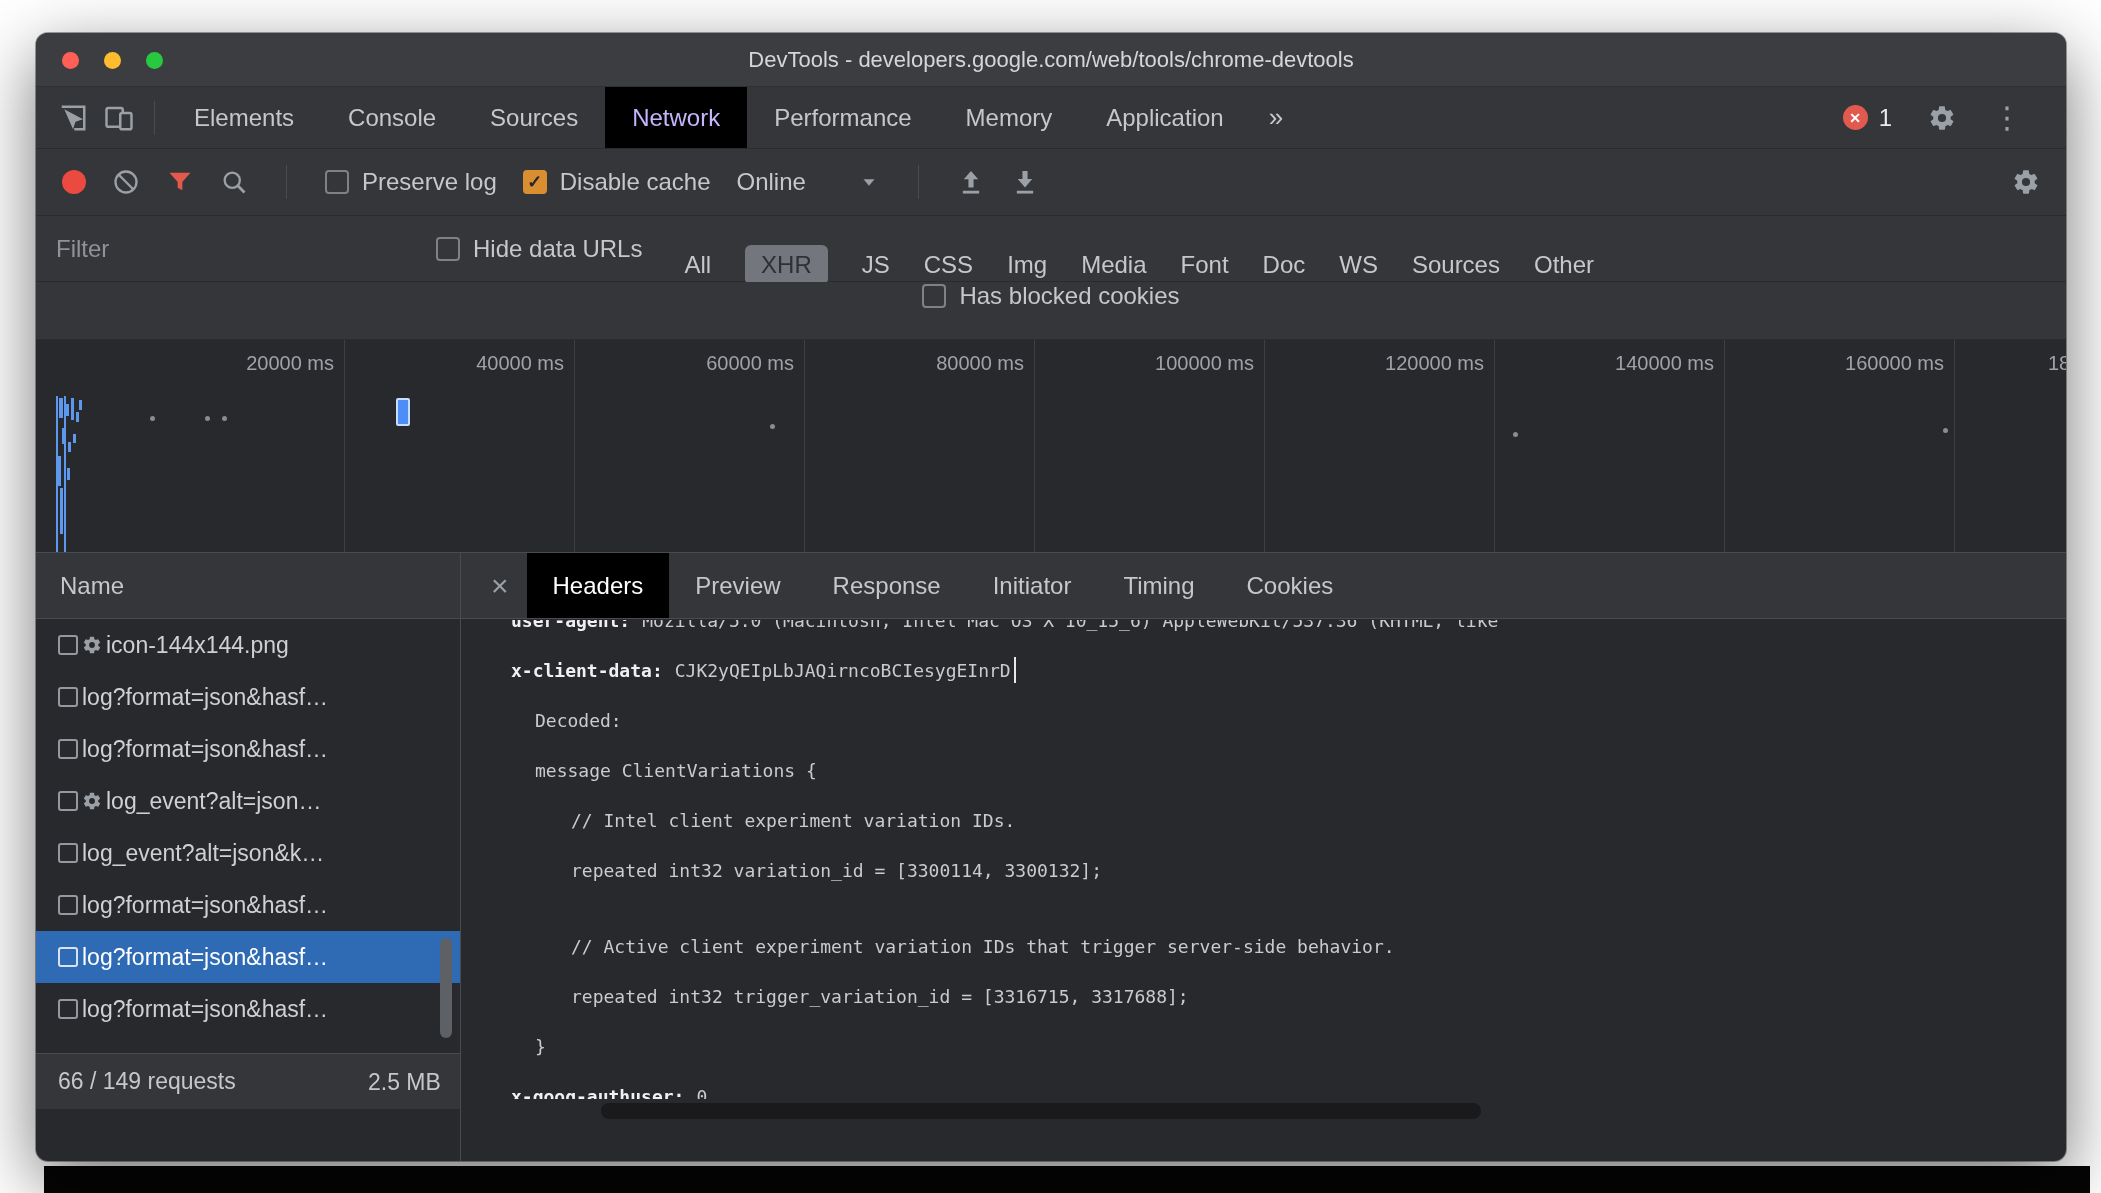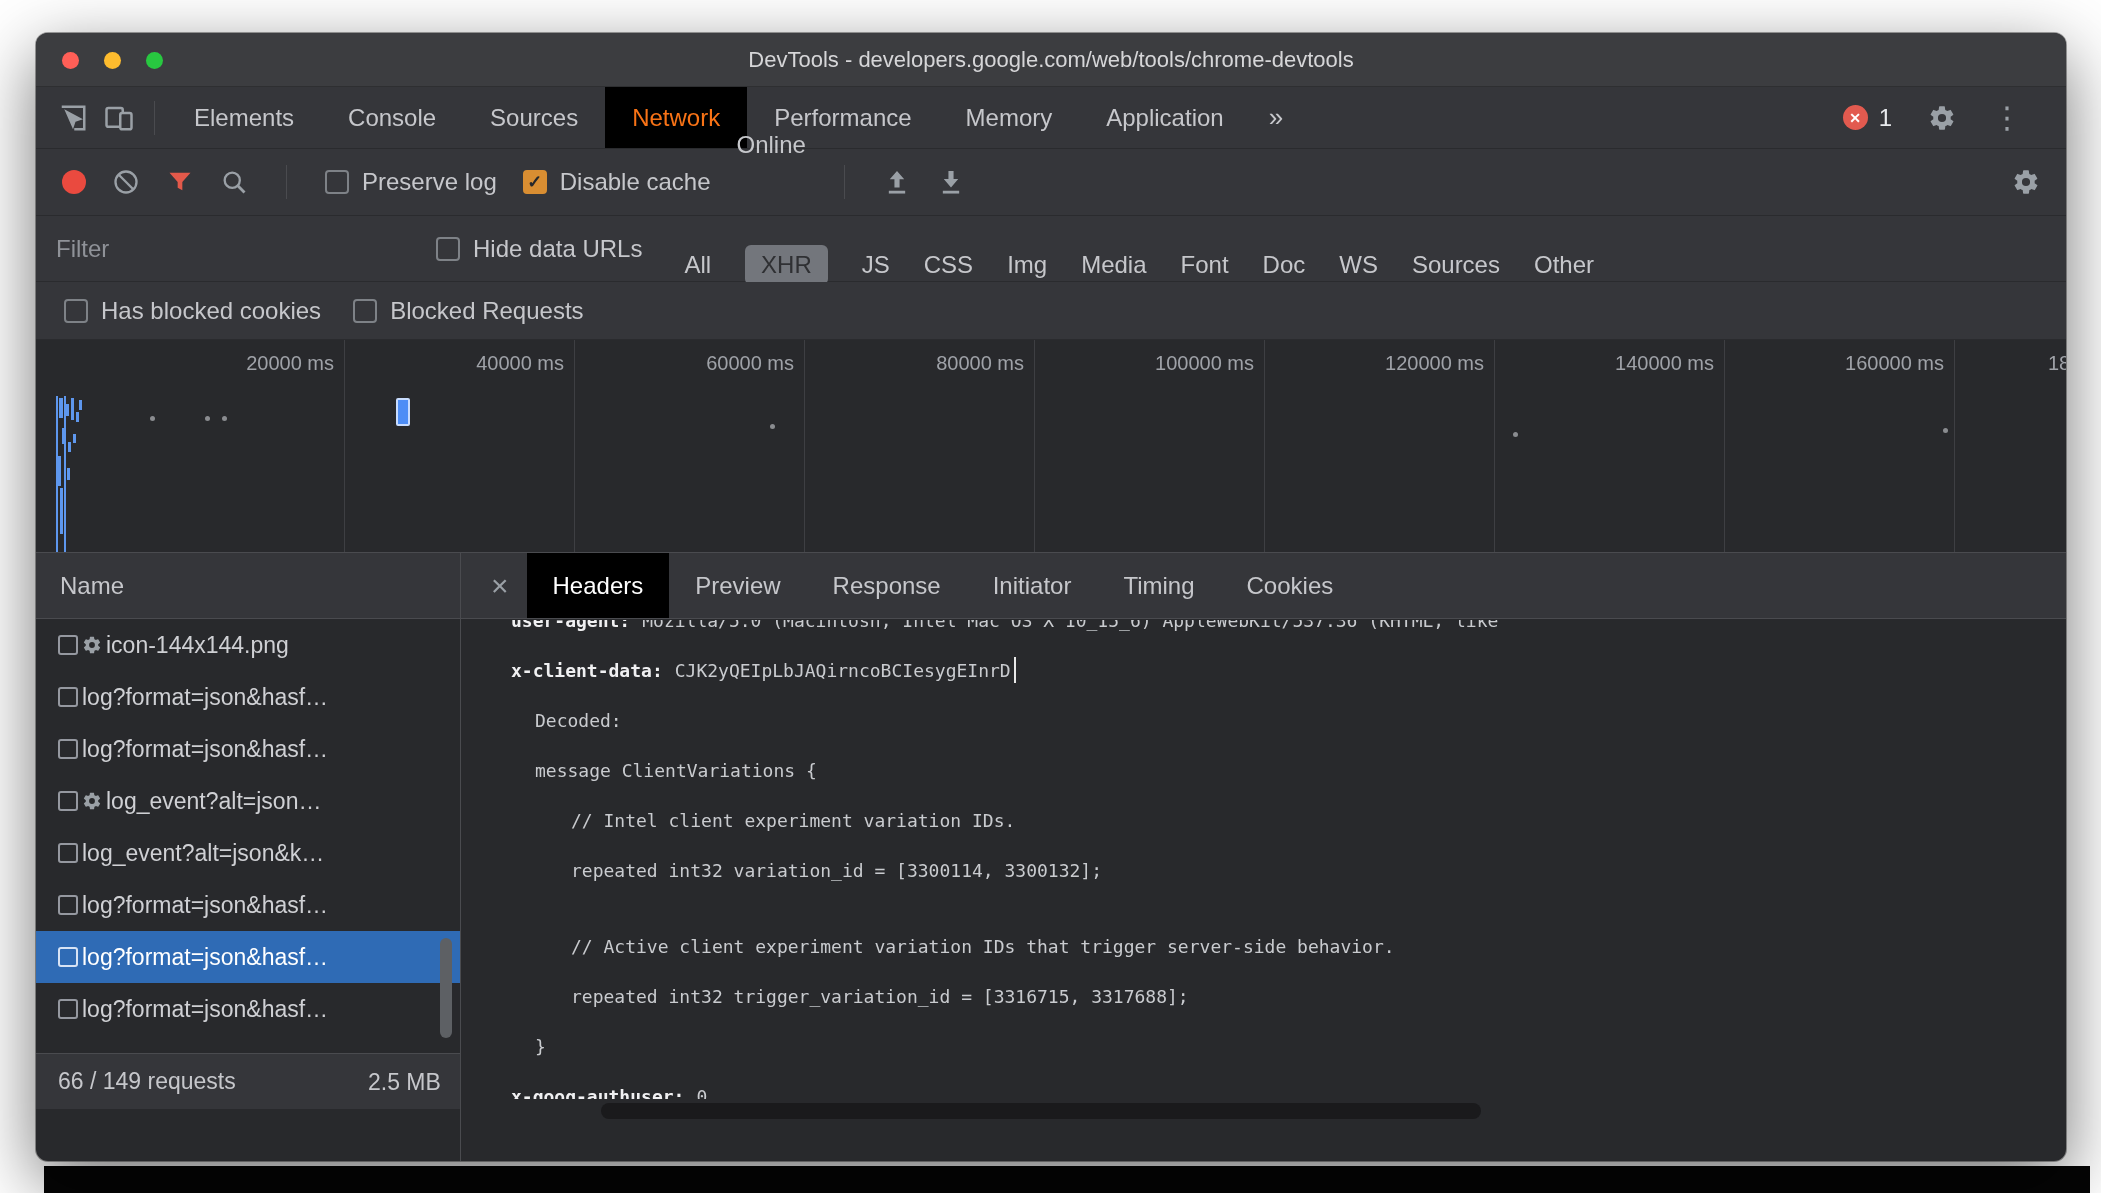--- a/index.html
+++ b/index.html
@@ -26,7 +26,7 @@
   .tab-icon-btn { width:46px; display:flex; align-items:center; justify-content:center; }
   .vsep { width:1px; height:34px; background:#4a4b4f; align-self:center; margin:0 12px; }
   .tab { display:flex; align-items:center; padding:0 27px; font-size:24px; color:#c6c7cb; }
-  .tab.selected { background:#000; color:#f97316; }
+  .tab.selected { background:#000; color:#c4b5fd; }
   .more-tabs { display:flex; align-items:center; padding:0 18px; font-size:26px; color:#c6c7cb; }
   .tabbar-right { margin-left:auto; display:flex; align-items:center; gap:36px; padding-right:44px; }
   .err-badge { display:flex; align-items:center; gap:11px; }

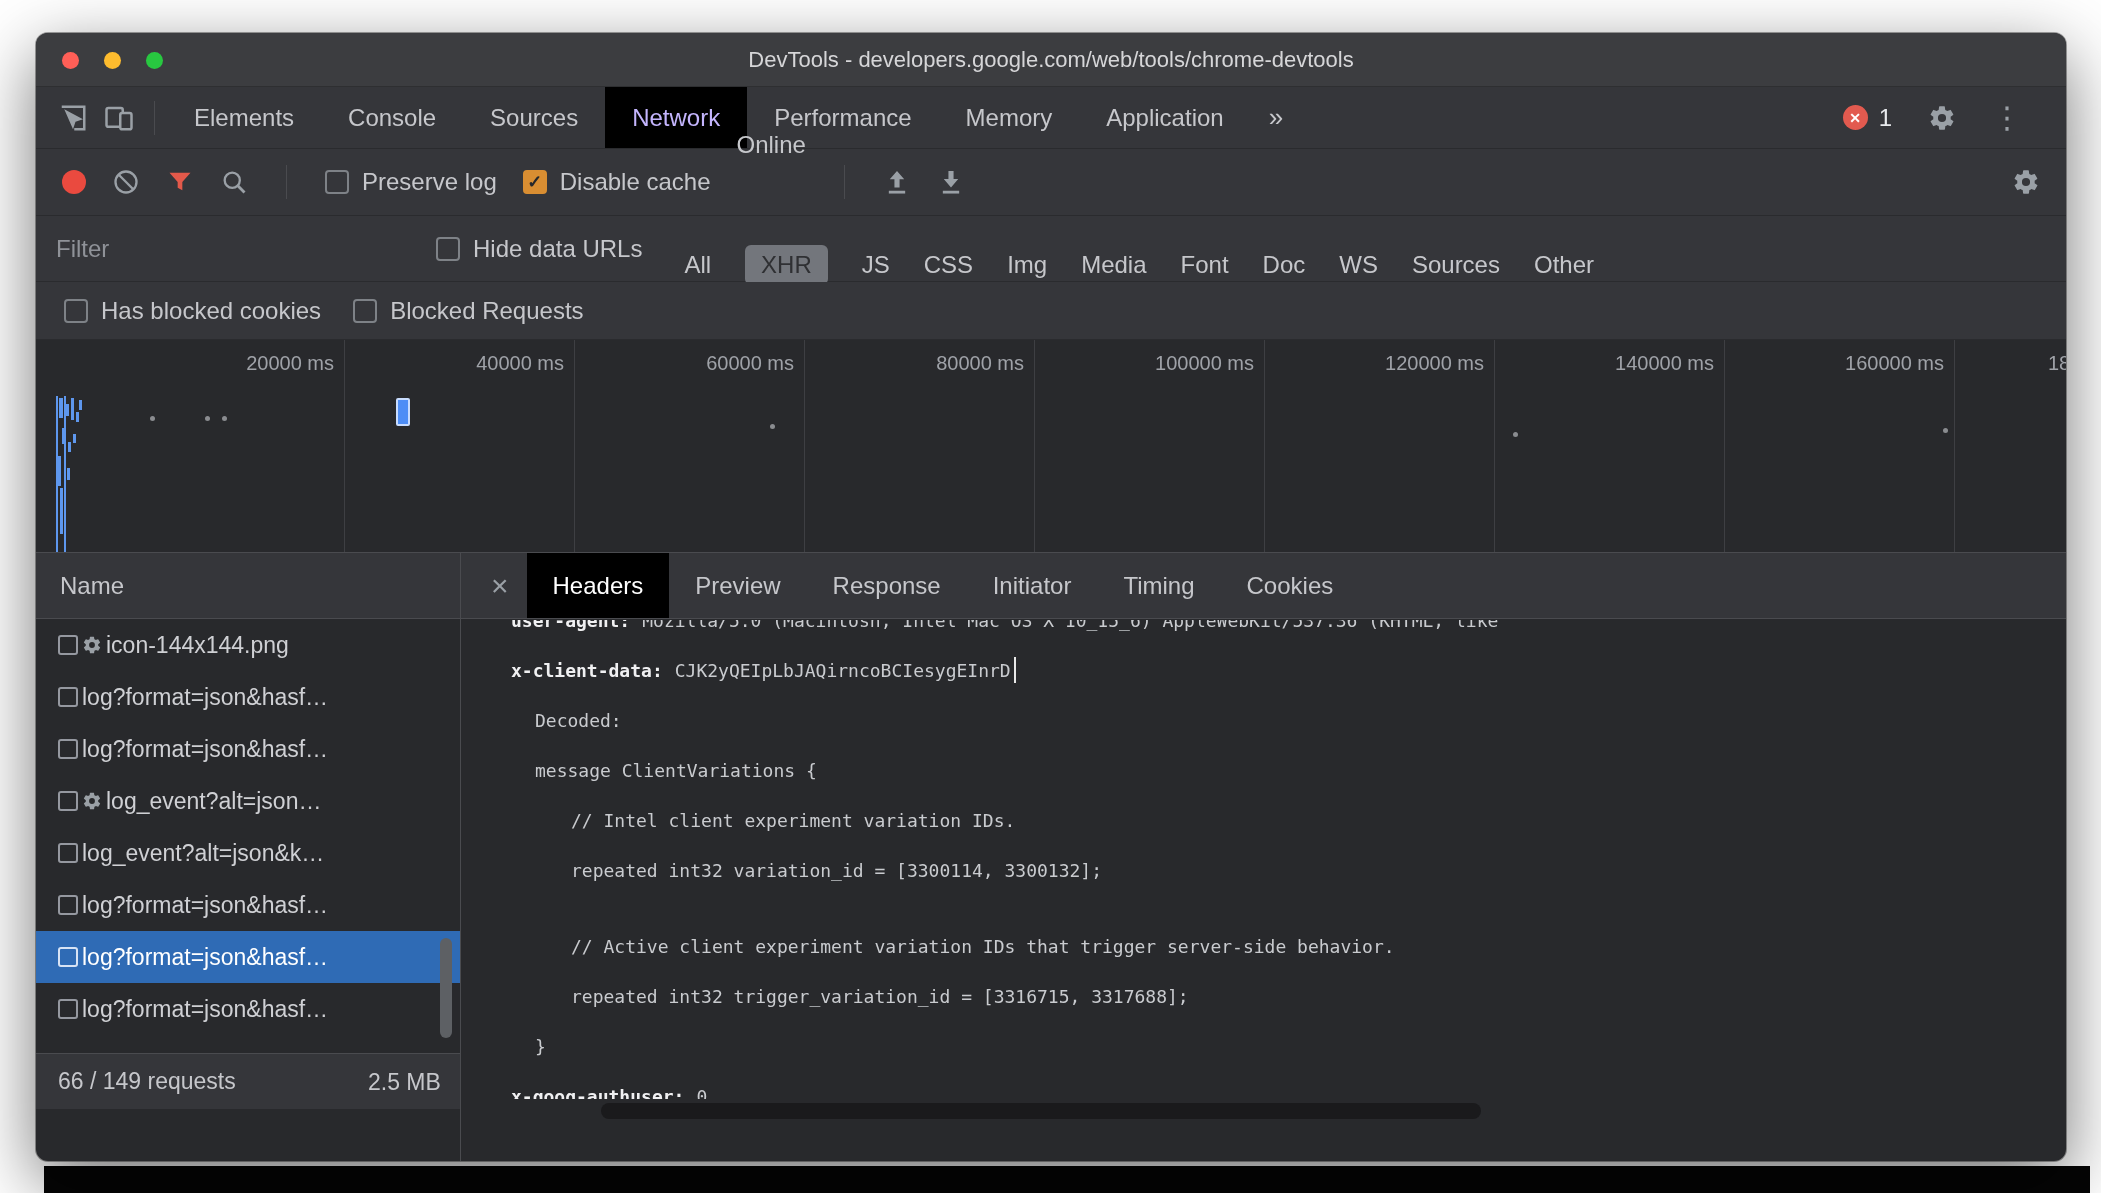--- a/index.html
+++ b/index.html
@@ -45,7 +45,7 @@
   .cb.checked { background:#d98e32; border-color:#d98e32; }
   .cb.checked::after { content:"✓"; font-size:18px; font-weight:bold; color:#26282b; }
   .ctl-label { font-size:24px; color:#c6c7cb; white-space:nowrap; }
-  .throttle { display:flex; align-items:center; gap:52px;flex-direction:column; }
+  .throttle { display:flex; align-items:center; gap:52px; }
   .gear-right { margin-left:auto; }
 
   

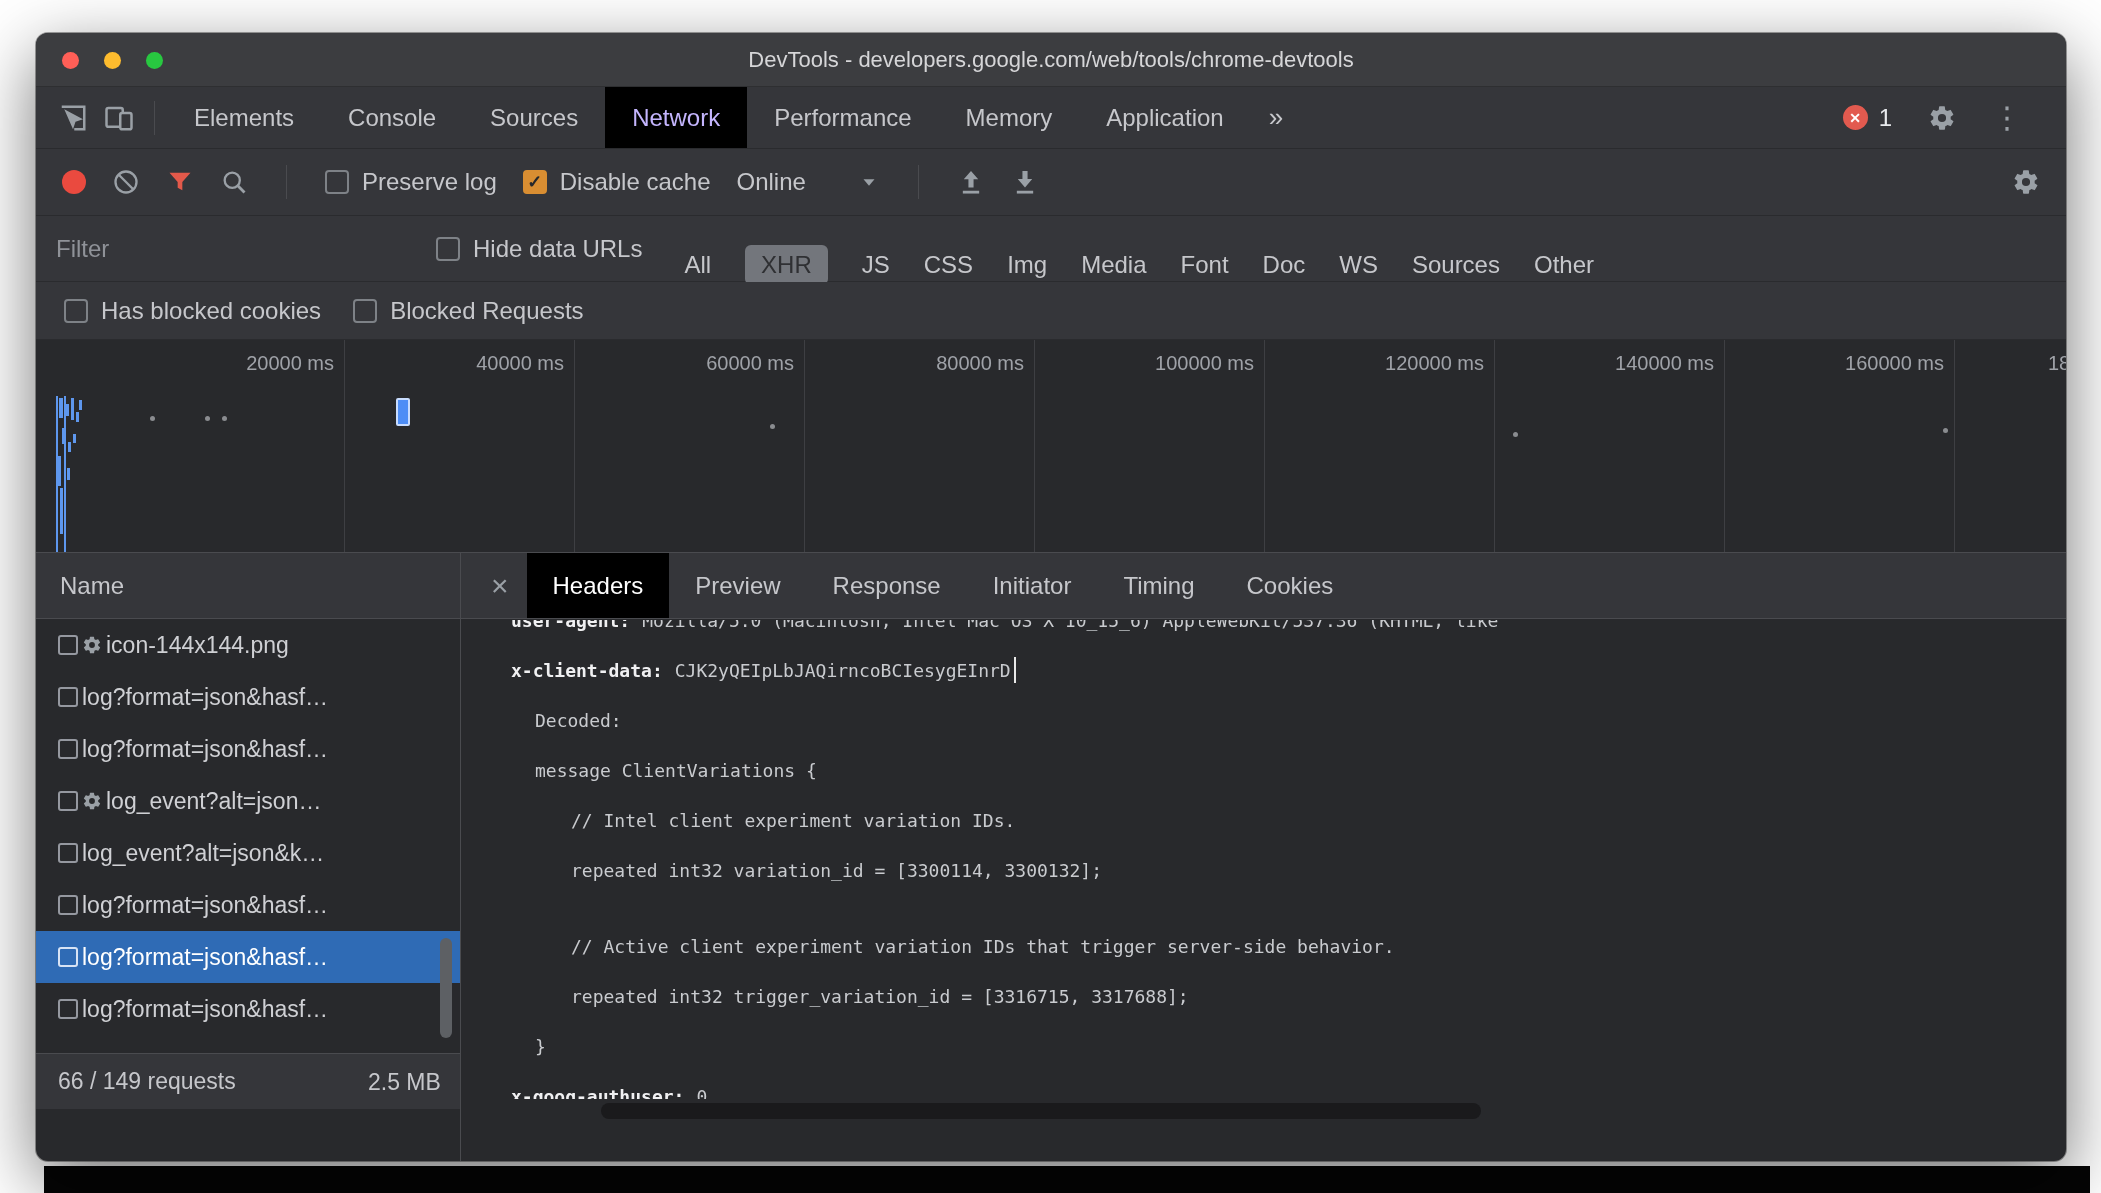--- a/index.html
+++ b/index.html
@@ -60,7 +60,7 @@
 
   
   .cookierow { position:absolute; left:0; top:249px; width:2030px; height:58px; background:#35363a;
-               border-bottom:1px solid #2a2b2e; display:flex; align-items:center; padding:0 28px; gap:32px; }
+               border-bottom:1px solid #2a2b2e; display:flex; align-items:center; padding:0 28px; gap:76px;flex-direction:column; }
 
   
   .overview { position:absolute; left:0; top:307px; width:2030px; height:213px; background:#28292c;

